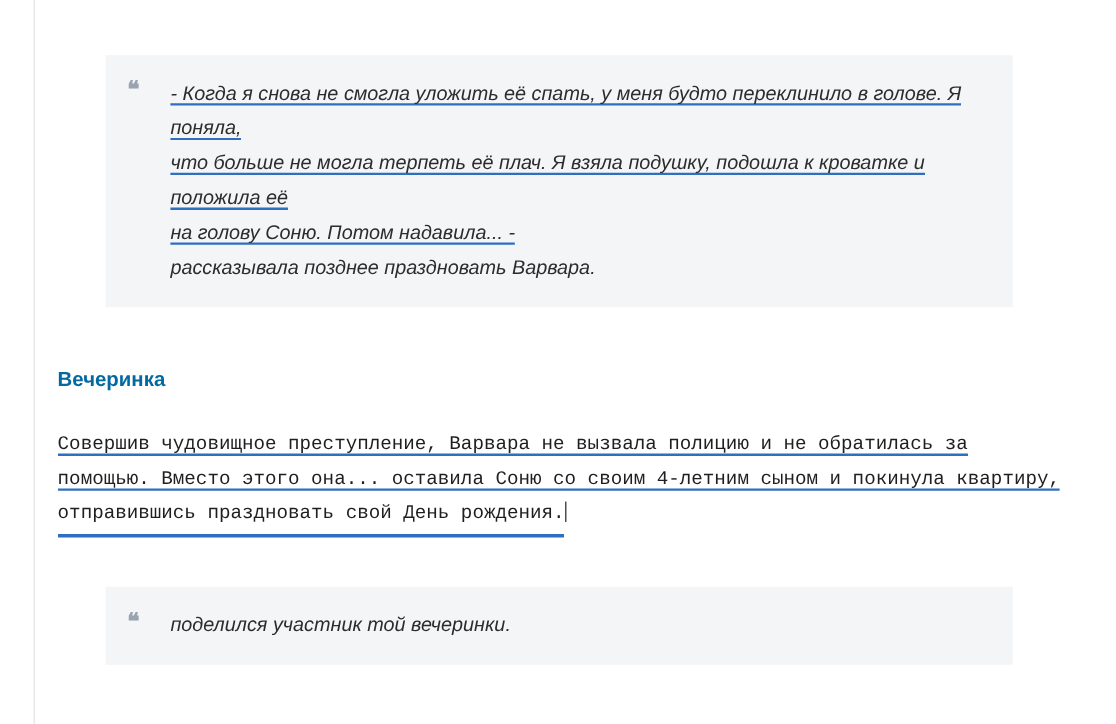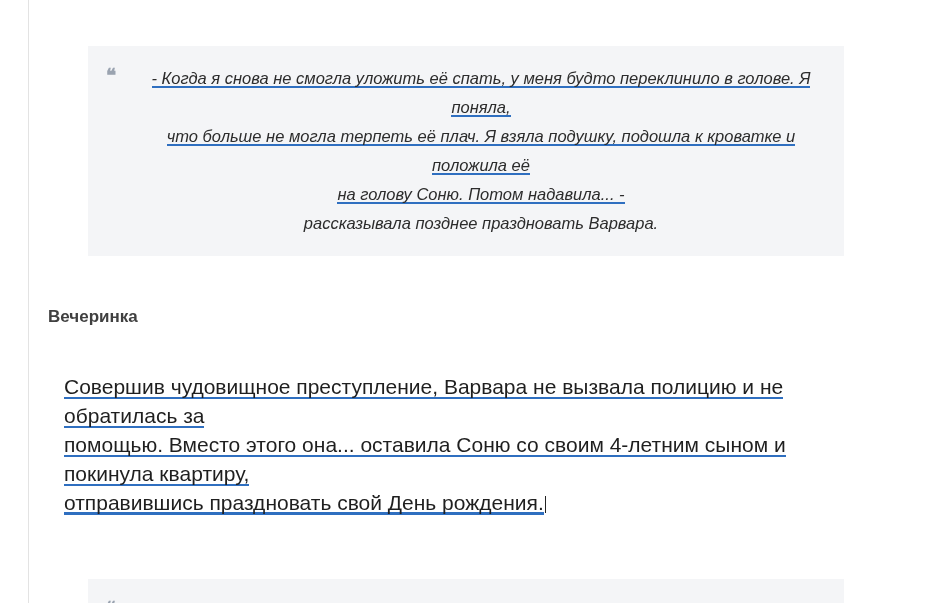--- a/index.html
+++ b/index.html
@@ -58,7 +58,6 @@
     font-size: 16.5px;
     line-height: 29px;
     color: #2c2c2c;
-    text-align: center;
   }
   
   h2.section-title {

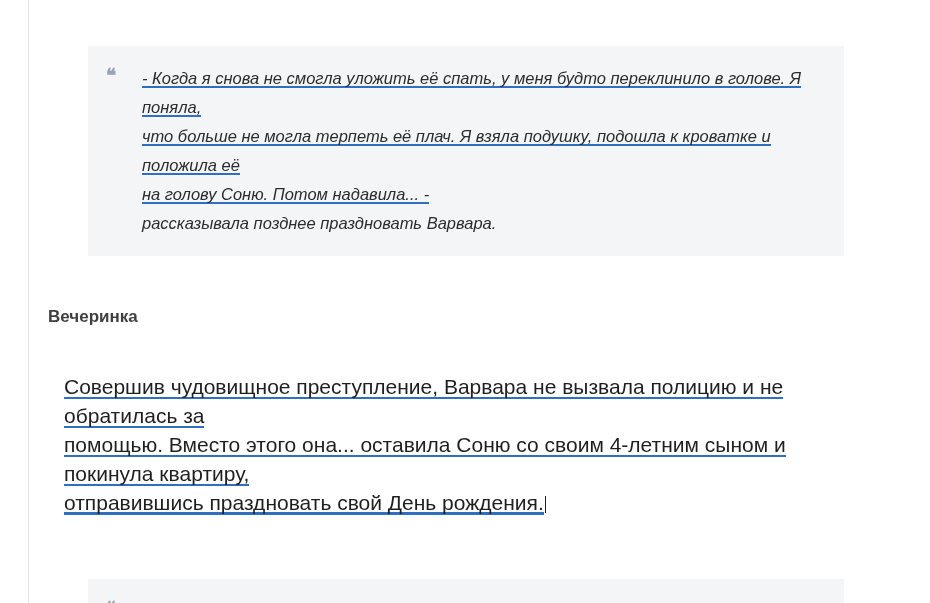--- a/index.html
+++ b/index.html
@@ -63,7 +63,7 @@
   h2.section-title {
     font-size: 17px;
     font-weight: bold;
-    color: #404040;
+    color: #0369a1;
     margin: 0;
     line-height: 22px;
   }

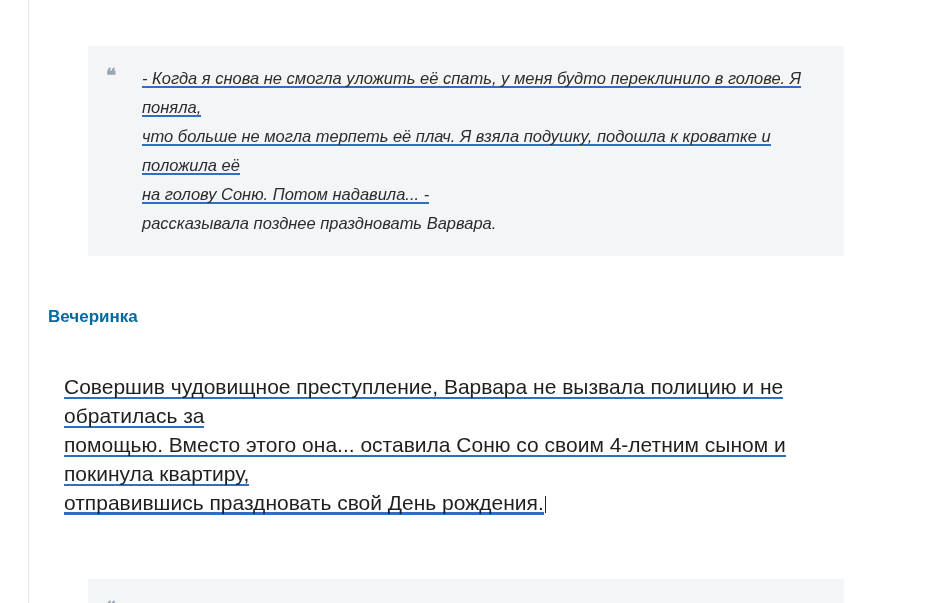--- a/index.html
+++ b/index.html
@@ -68,10 +68,11 @@
     line-height: 22px;
   }
   p.body-text {
-    margin: 16px;
-    font-size: 21px;
+    margin: 0;
+    font-size: 16px;
     line-height: 29px;
     color: #1f1f1f;
+    font-family: Liberation Mono, monospace;
   }
   
   .ul {

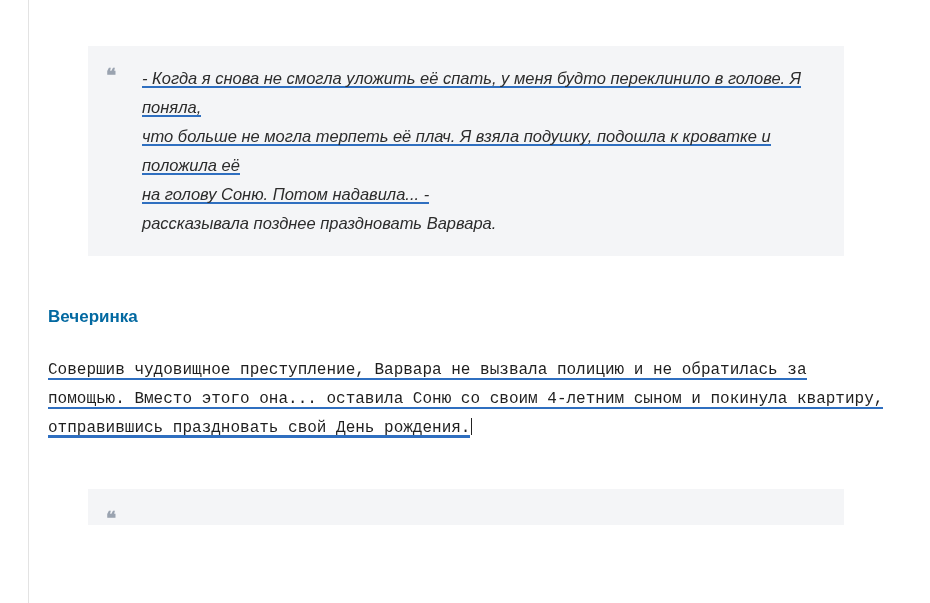--- a/index.html
+++ b/index.html
@@ -81,7 +81,7 @@
   }
   .ul-thick {
     box-shadow: inset 0 -3px 0 0 #2f6fc0;
-    padding-bottom: 1px;
+    padding-bottom: 11px;
   }
   .caret {
     display: inline-block;

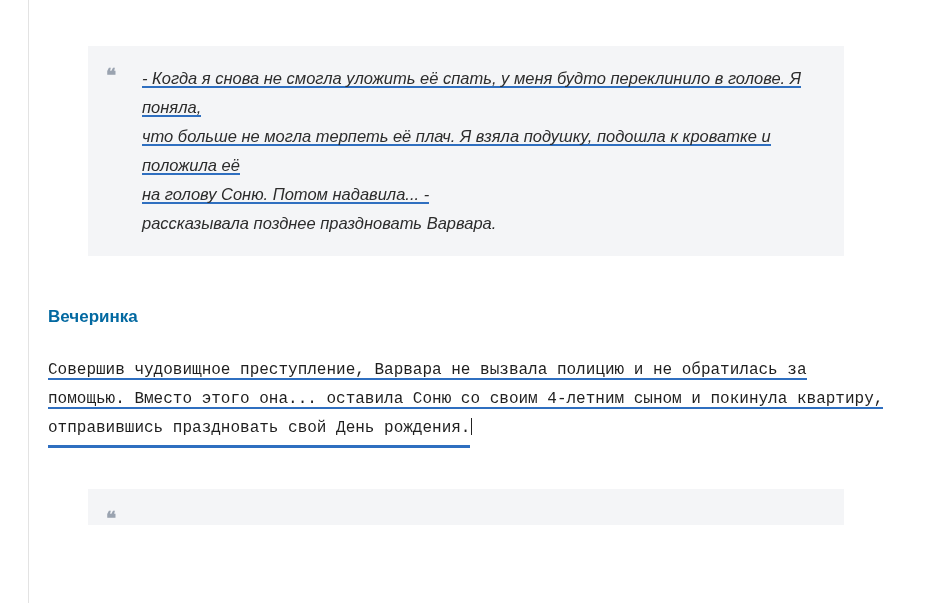--- a/index.html
+++ b/index.html
@@ -133,6 +133,7 @@
 
     <blockquote class="quote">
       <span class="quote-mark">❝</span>
+      <p>поделился участник той вечеринки.</p>
     </blockquote>
 
     <div class="sp-30"></div>

